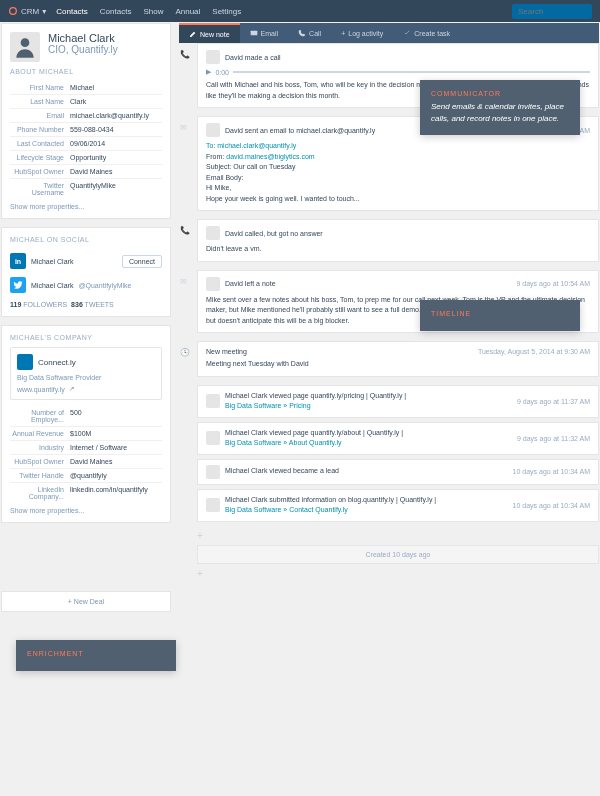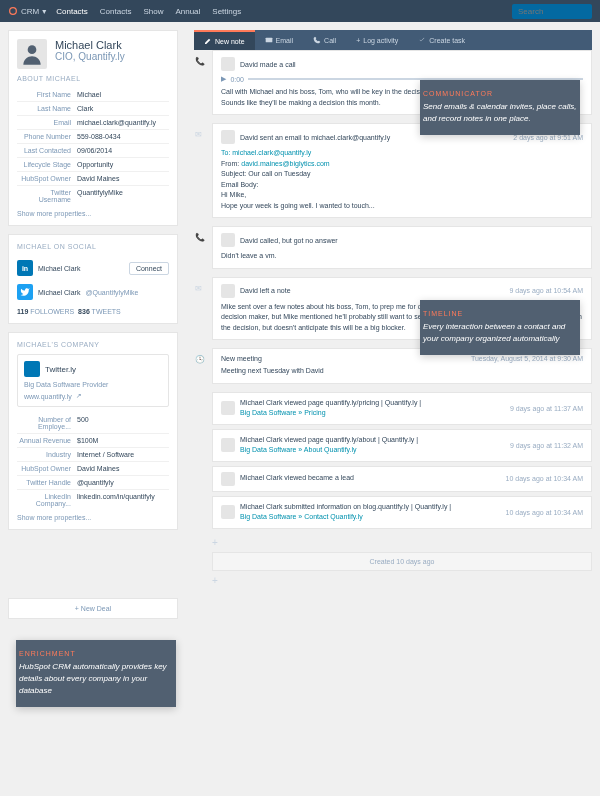--- a/index.html
+++ b/index.html
@@ -10,7 +10,7 @@
 .topnav .nav-item{margin-right:12px;cursor:pointer}
 .topnav .nav-item.active{color:#fff;font-weight:400}
 .topnav .search{margin-left:auto;background:#0369a1;border:none;color:#cbd6e2;padding:3px 6px;font-size:8px;width:80px;border-radius:2px}
-.page{display:flex;padding:8px;gap:16px}
+.page{display:flex;padding:1px;gap:8px}
 .left{width:170px}
 .right{flex:1;min-width:0}
 .card{background:#fff;border:1px solid #e5e5e5;padding:8px;margin-bottom:8px}

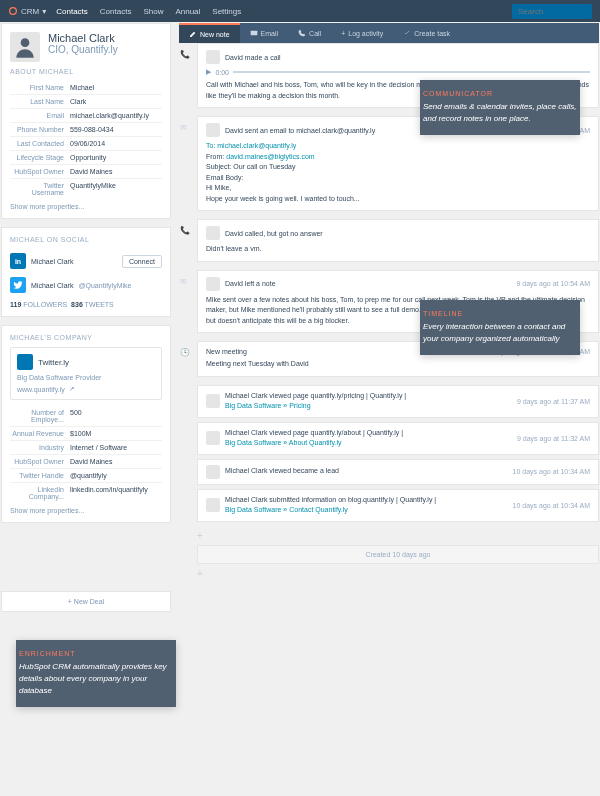--- a/index.html
+++ b/index.html
@@ -59,7 +59,7 @@
 .view-item .tl-body{flex:1}
 .created{background:#f5f5f5;border:1px solid #e5e5e5;padding:5px 8px;font-size:7px;color:#99acc2;text-align:center}
 .plus-row{padding:4px 0;font-size:10px;color:#cbd6e2}
-.callout{position:absolute;background:#516071;color:#fff;padding:10px 3px;width:160px;box-shadow:0 2px 8px rgba(0,0,0,0.2);font-size:8px}
+.callout{position:absolute;background:#516071;color:#fff;padding:10px 11px;width:160px;box-shadow:0 2px 8px rgba(0,0,0,0.2);font-size:8px}
 .callout-title{color:#ff7a59;letter-spacing:1px;font-size:7px;margin-bottom:4px;font-weight:500}
 .callout-text{font-style:italic;line-height:1.5}
 .timeline-col{margin-left:18px}

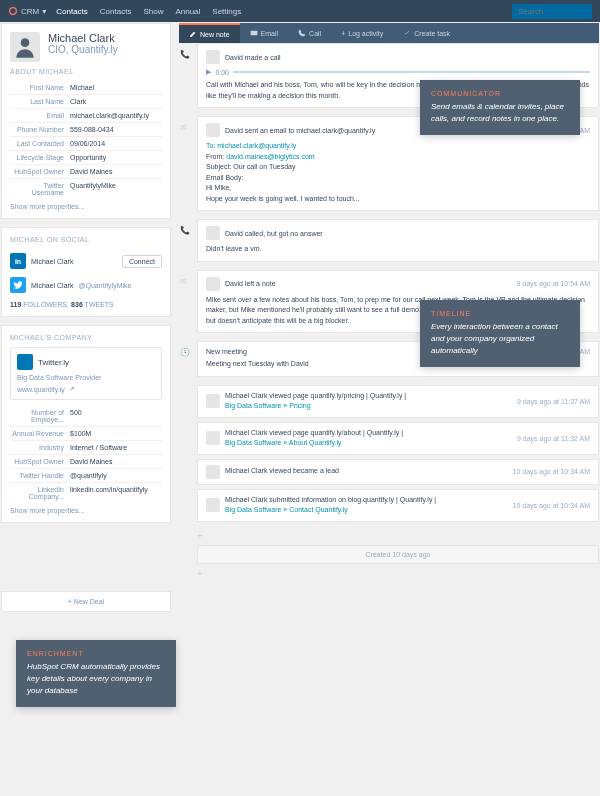--- a/index.html
+++ b/index.html
@@ -313,7 +313,6 @@
 </div>
 <div class="callout" style="top:300px;left:420px">
   <div class="callout-title">TIMELINE</div>
-  <div class="callout-text">Every interaction between a contact and your company organized automatically</div>
 </div>
 <div class="callout" style="top:640px;left:16px">
   <div class="callout-title">ENRICHMENT</div>

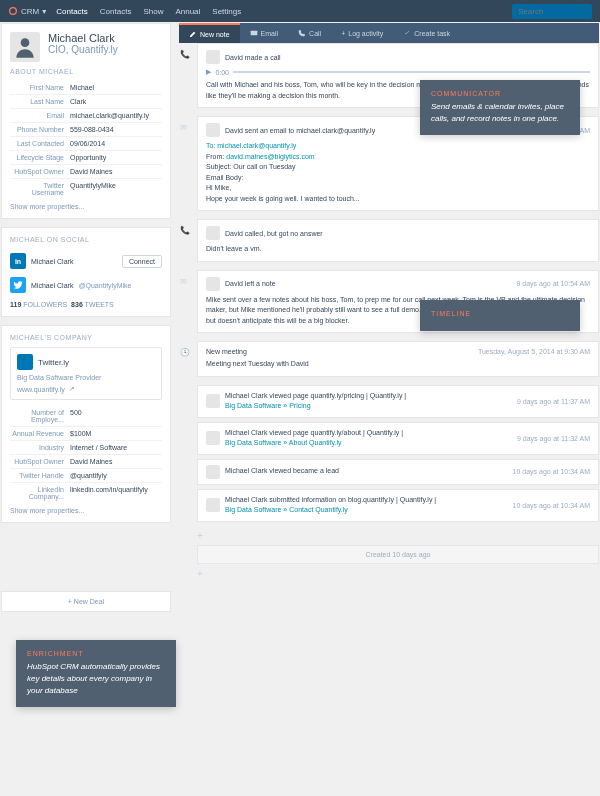--- a/index.html
+++ b/index.html
@@ -161,7 +161,7 @@
       <div class="company-box">
         <div class="company-head">
           <div class="company-logo"></div>
-          <span class="company-name">Twitter.ly</span>
+          <span class="company-name">Connect.ly</span>
         </div>
         <div class="company-sub">Big Data Software Provider</div>
         <div class="company-url">

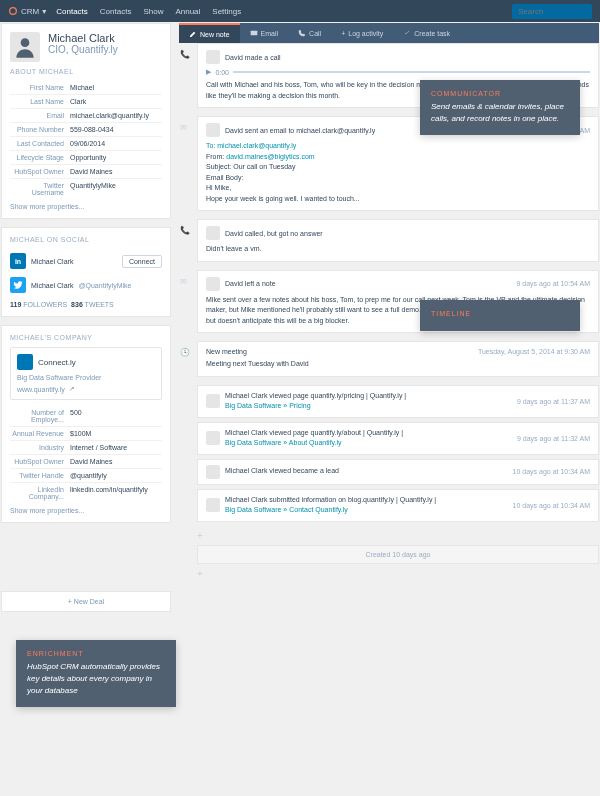--- a/index.html
+++ b/index.html
@@ -316,7 +316,6 @@
 </div>
 <div class="callout" style="top:640px;left:16px">
   <div class="callout-title">ENRICHMENT</div>
-  <div class="callout-text">HubSpot CRM automatically provides key details about every company in your database</div>
 </div>
 
 </body></html>

